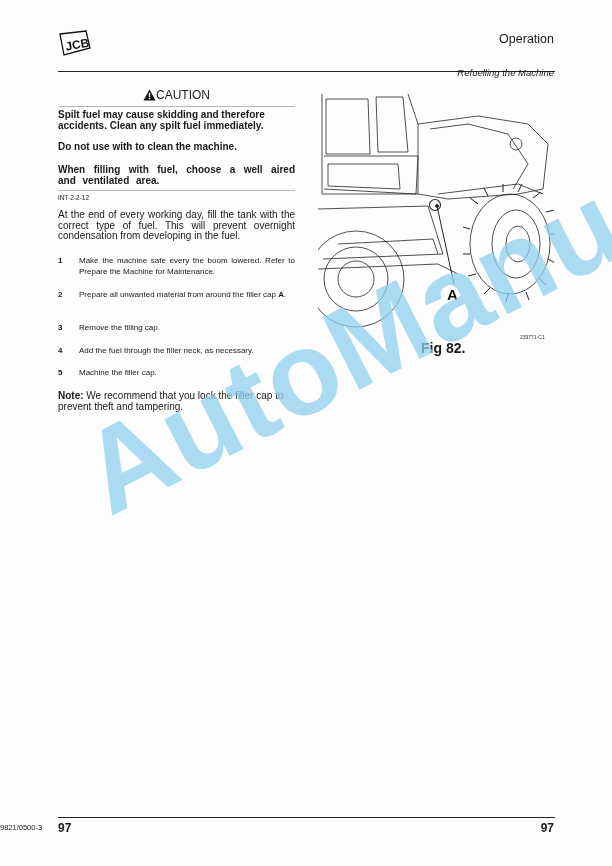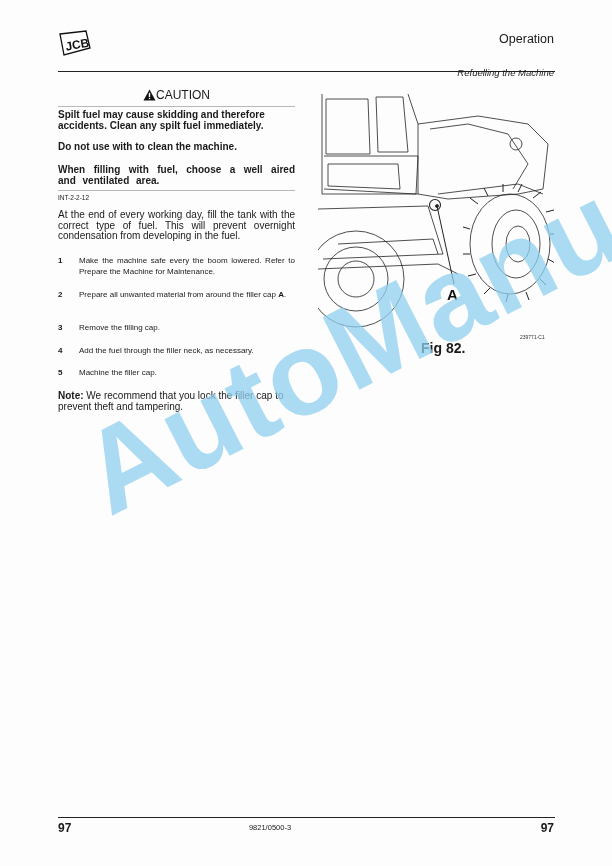--- a/index.html
+++ b/index.html
@@ -24,7 +24,7 @@
   .fig-id { left:520px; top:334px; font-size:5px; color:#333; }
   .ftr-rule { left:58px; right:57px; top:817px; border-top:1.3px solid #222; }
   .ftr-left { left:58px; top:821px; font-size:12px; font-weight:bold; }
-  .ftr-mid { left:0; width:508px; text-align:center; top:823px; font-size:7.5px;margin-left:16px; }
+  .ftr-mid { left:0; width:508px; top:823px; font-size:7.5px; }
   .ftr-right { right:58px; top:821px; font-size:12px; font-weight:bold; }
   .watermark { left:60px; top:420px; font-size:118px; font-weight:bold; color:#8fd0f0; opacity:0.75;
                transform:rotate(-27deg); transform-origin:left top; white-space:nowrap; letter-spacing:1px; pointer-events:none; }

